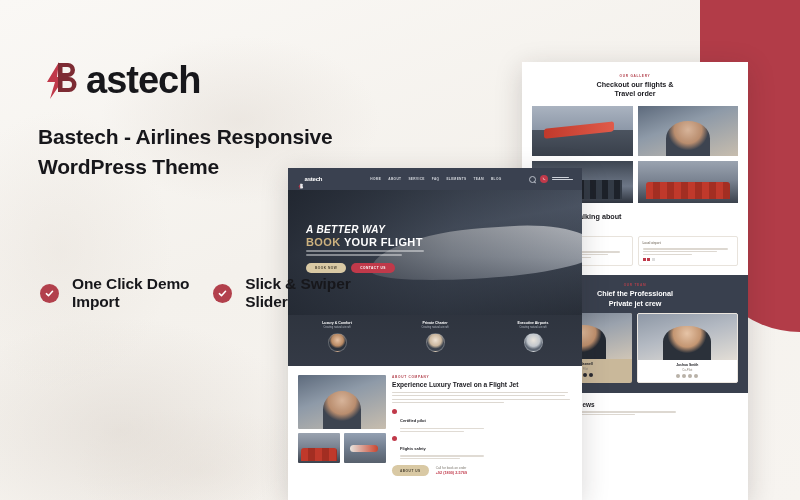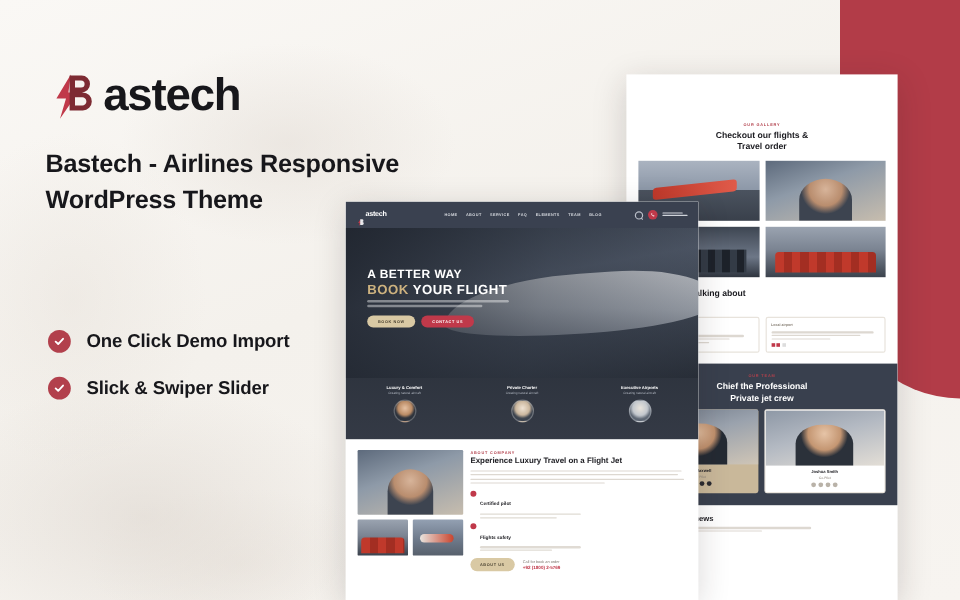--- a/index.html
+++ b/index.html
@@ -215,7 +215,7 @@
 <div class="mock mock-b">
   <div class="mock-b-inner">
 
-    <div class="sec" style="padding-top:12px;margin-top:28px;">
+    <div class="sec" style="padding-top:12px;">
       <div class="eyebrow">OUR GALLERY</div>
       <div class="sec-title">
         <span>Checkout our flights &amp;</span><br>

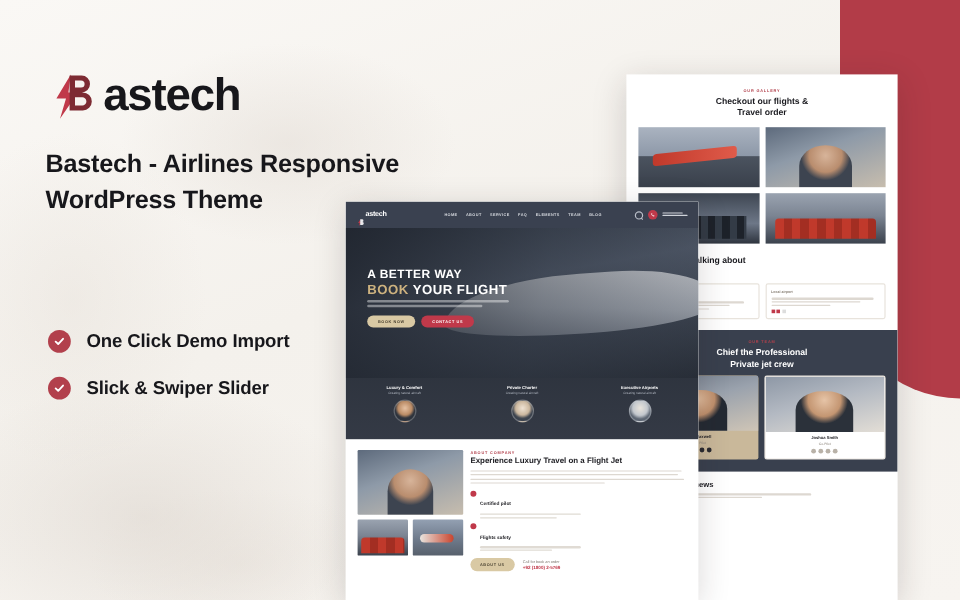--- a/index.html
+++ b/index.html
@@ -131,7 +131,7 @@
   .hero{height:125px;position:relative;overflow:hidden;}
   .hero-overlay{position:absolute;inset:0;background:linear-gradient(100deg,rgba(28,33,42,.82) 0%,rgba(34,40,50,.46) 55%,rgba(30,35,44,.25) 100%);}
   .hero-body{position:absolute;left:18px;top:34px;z-index:2;}
-  .hero-l1{font-size:10px;font-weight:700;color:#fff;letter-spacing:.4px;}
+  .hero-l1{font-size:10px;font-weight:700;color:#fff;letter-spacing:.4px;font-style:italic;}
   .hero-l2{font-size:11px;font-weight:700;letter-spacing:.4px;margin-top:1px;}
   .hero-l2 .gold{color:#cdb27f;}
   .hero-l2 .wht{color:#fff;}

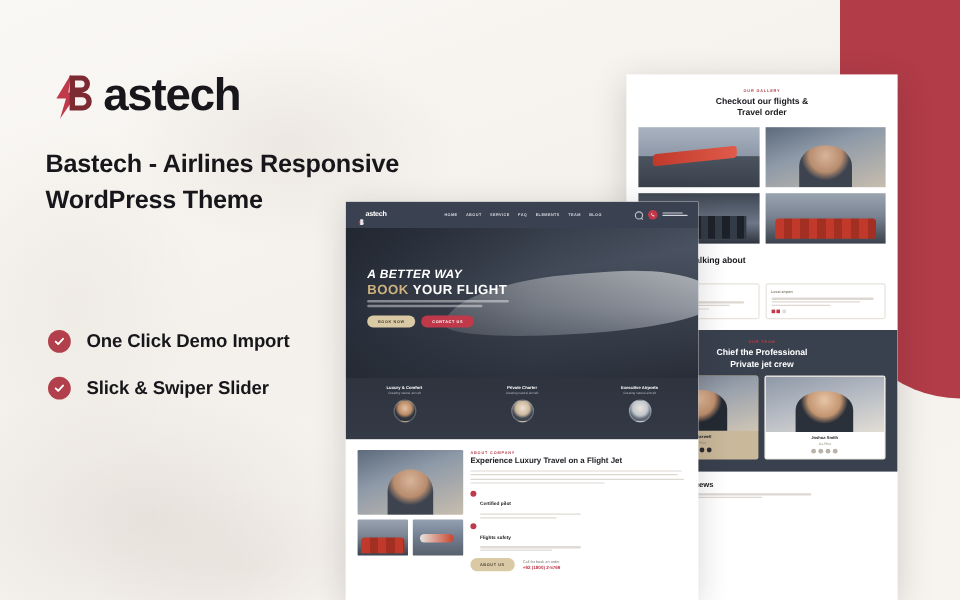--- a/index.html
+++ b/index.html
@@ -40,7 +40,7 @@
     letter-spacing:-.2px;
   }
 
-  .features{position:absolute;top:275px;left:2px;display:flex;flex-direction:column;gap:20px;}
+  .features{position:absolute;top:275px;left:2px;display:flex;flex-direction:row;gap:4px;}
   .feature{display:flex;align-items:center;gap:13px;}
   .feat-check{
     width:19px;height:19px;border-radius:50%;background:#b2404c;

